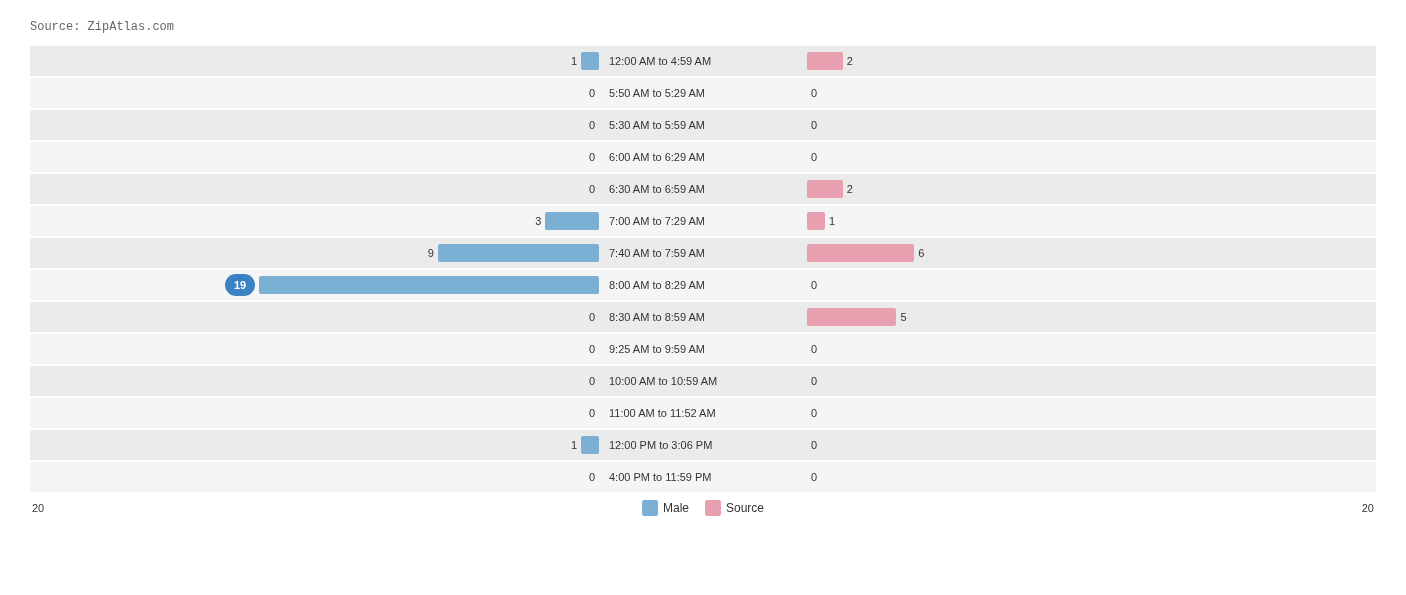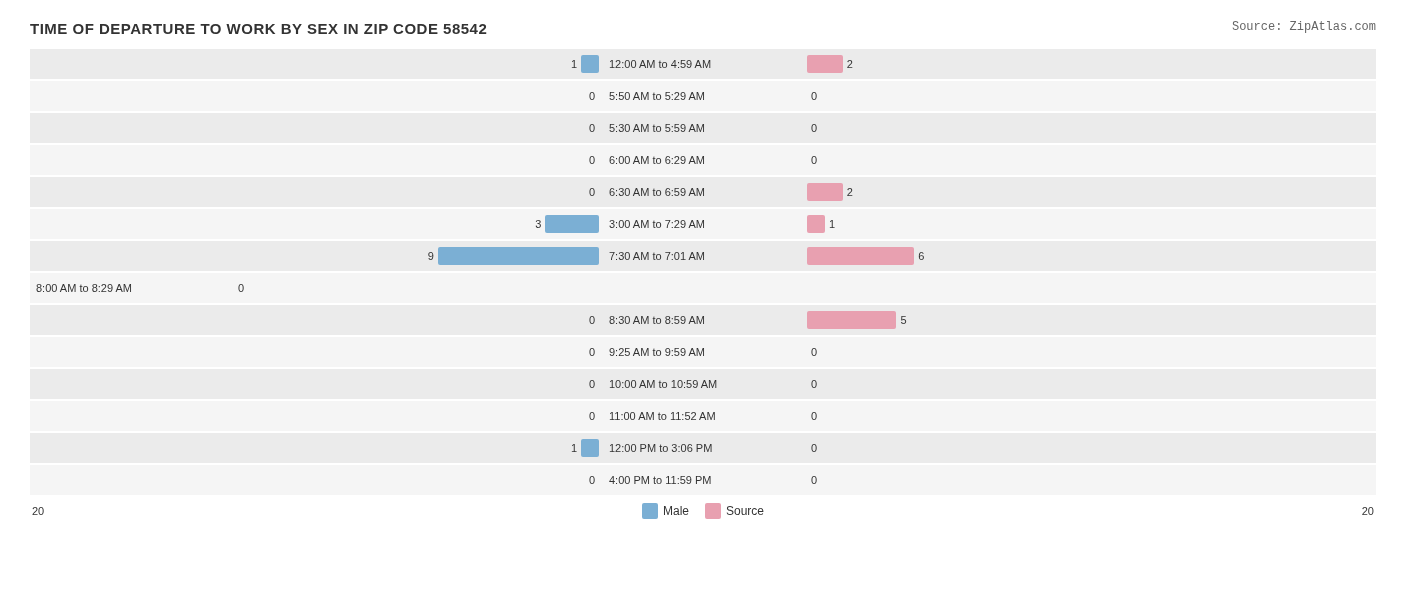--- a/index.html
+++ b/index.html
@@ -138,7 +138,6 @@
 
 <div class="chart-container">
   <div class="chart-header">
-    <div class="chart-title">TIME OF DEPARTURE TO WORK BY SEX IN ZIP CODE 58542</div>
     <div class="chart-source">Source: ZipAtlas.com</div>
   </div>
   <div class="chart-body" id="chart-body">

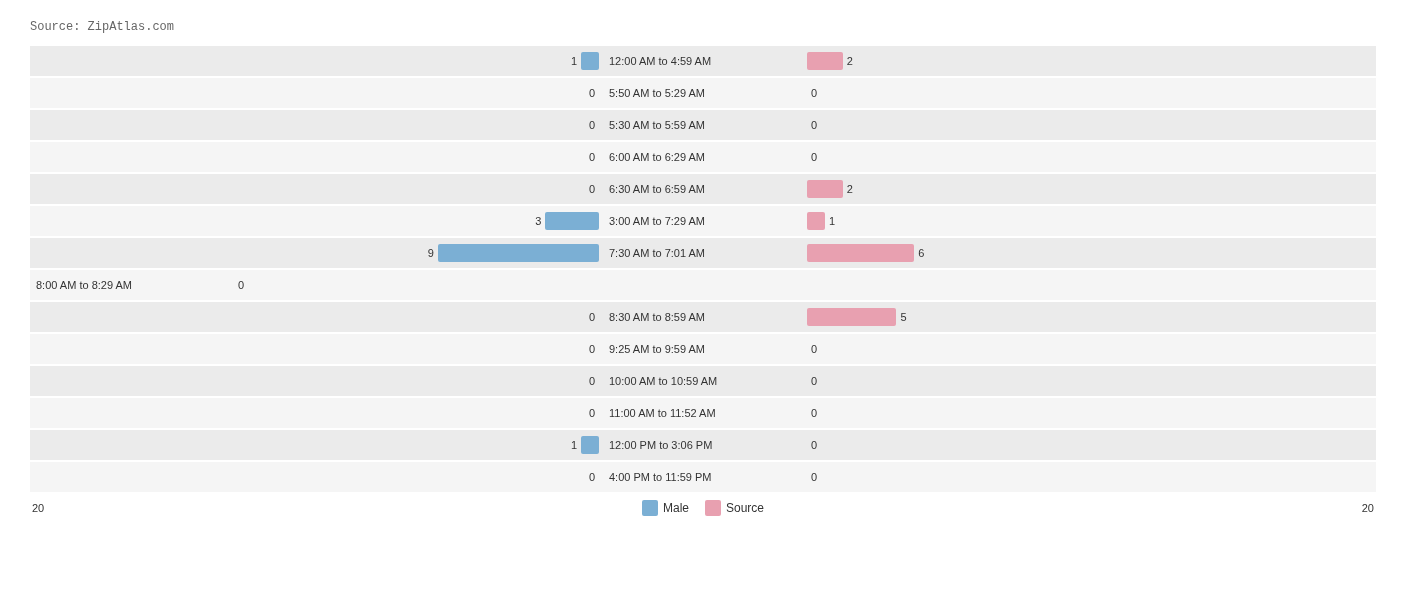--- a/index.html
+++ b/index.html
@@ -201,7 +201,7 @@
       <span class="bar-value-left">3</span>
       <div class="male-bar" style="width:53.68421052631579px;"></div>
     </div>
-    <div class="label-center">3:00 AM to 7:29 AM</div>
+    <div class="label-center">7:00 AM to 7:29 AM</div>
     <div style="flex:1; display:flex; align-items:center; padding-left:4px;">
       <div class="female-bar" style="width:17.894736842105264px;"></div>
       <span class="bar-value-right">1</span>

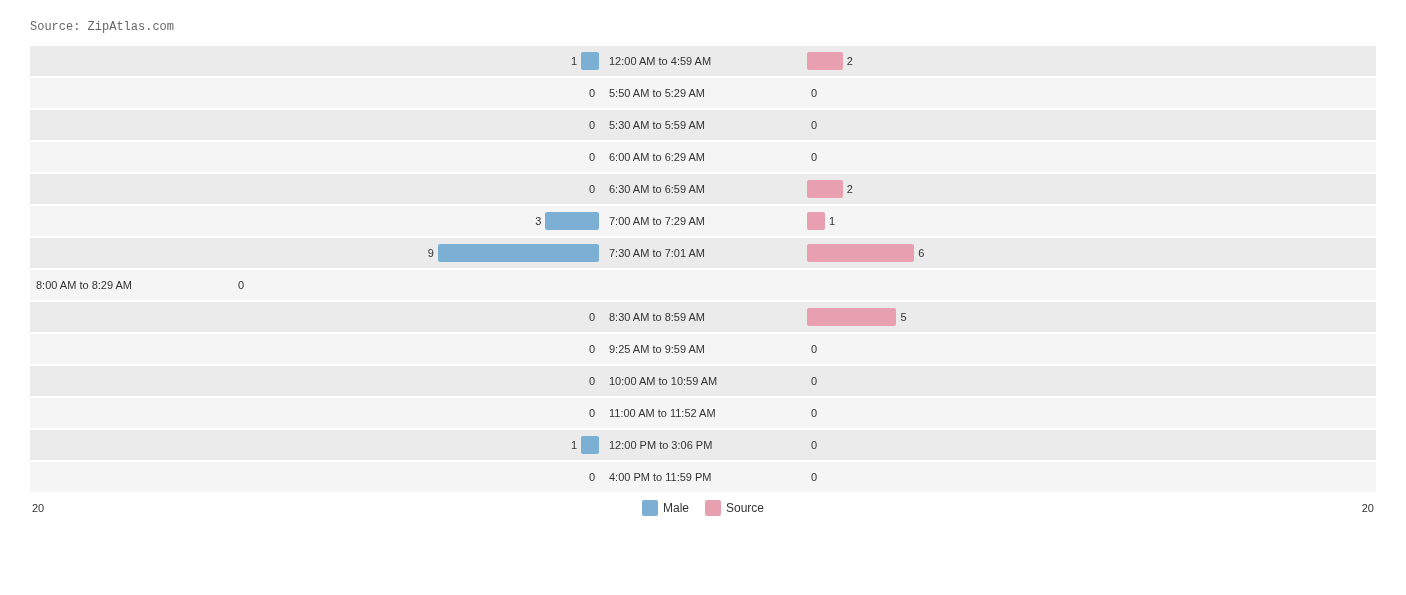--- a/index.html
+++ b/index.html
@@ -212,7 +212,7 @@
       <span class="bar-value-left">9</span>
       <div class="male-bar" style="width:161.05263157894737px;"></div>
     </div>
-    <div class="label-center">7:30 AM to 7:01 AM</div>
+    <div class="label-center">7:40 AM to 7:59 AM</div>
     <div style="flex:1; display:flex; align-items:center; padding-left:4px;">
       <div class="female-bar" style="width:107.36842105263158px;"></div>
       <span class="bar-value-right">6</span>

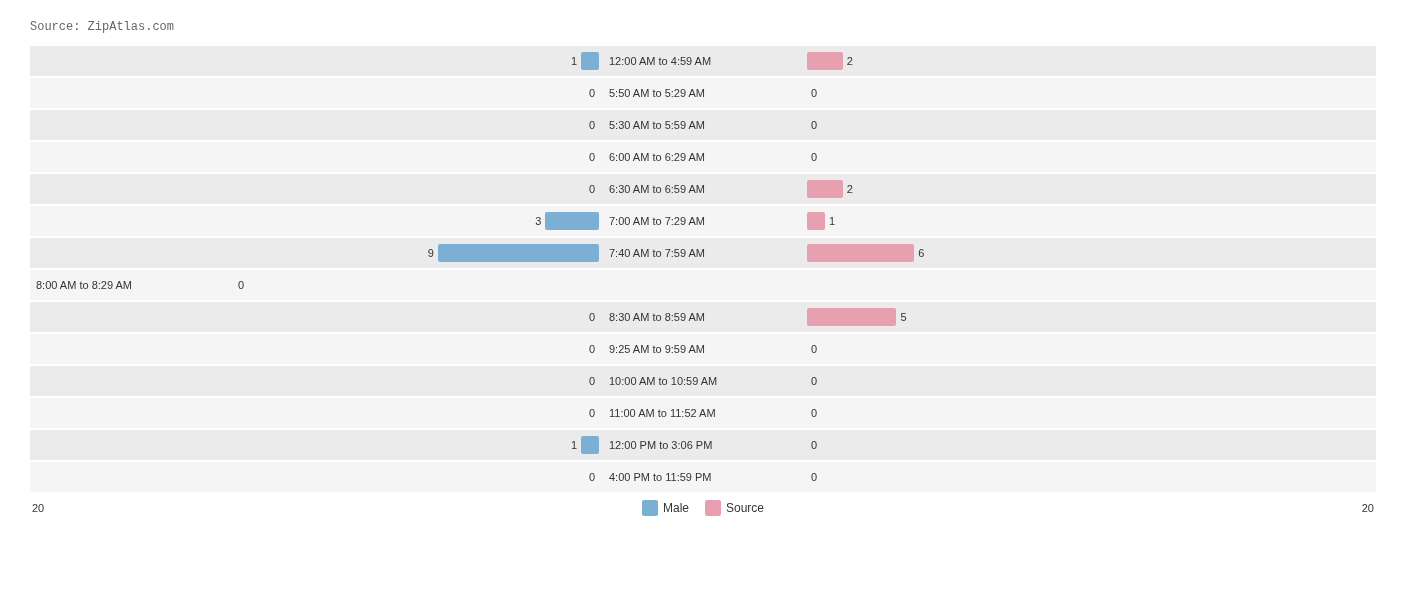--- a/index.html
+++ b/index.html
@@ -219,6 +219,10 @@
     </div>
   </div>
       <div class="bar-row">
+    <div style="flex:1; display:flex; align-items:center; justify-content:flex-end; padding-right:4px;">
+      <div class="highlighted-male">19</div>
+      <div class="male-bar" style="width:340px; margin-left:4px;"></div>
+    </div>
     <div class="label-center">8:00 AM to 8:29 AM</div>
     <div style="flex:1; display:flex; align-items:center; padding-left:4px;">
       <div class="female-bar" style="width:0px;"></div>

